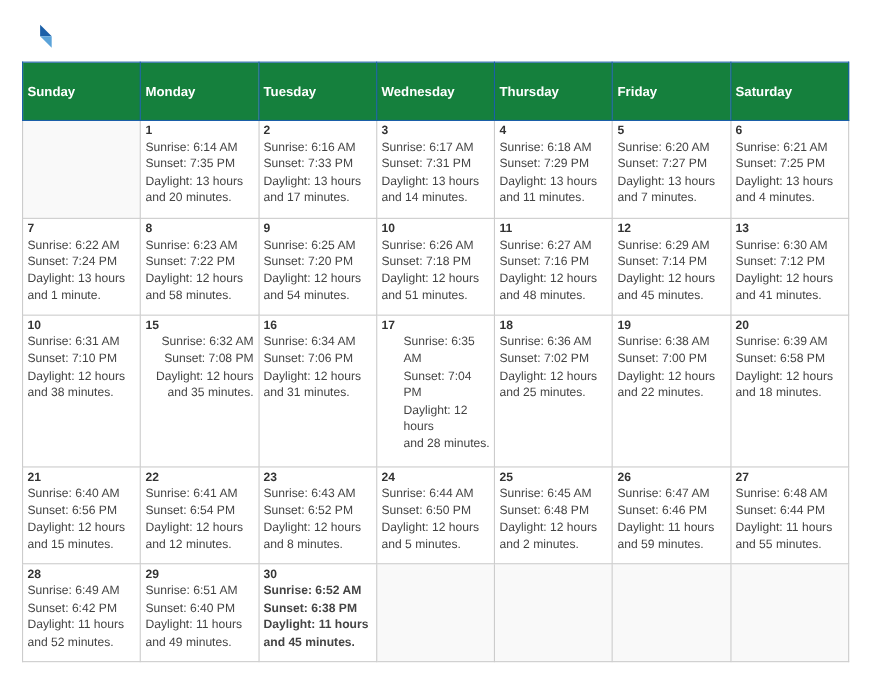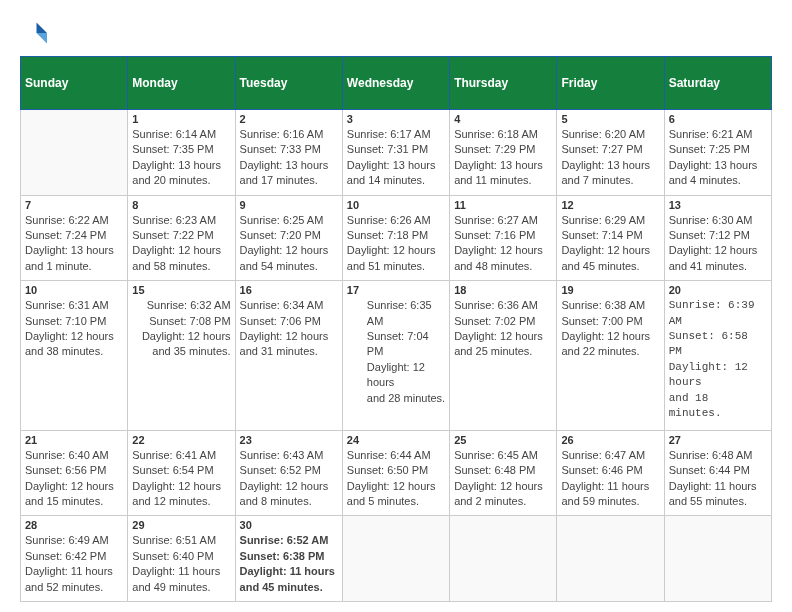--- a/index.html
+++ b/index.html
@@ -268,7 +268,7 @@
           </td>
           <td>
             <span class="day-number">20</span>
-            <div class="day-info" style="white-space: pre-line; font-family: Liberation Mono, monospace;">Sunrise: 6:39 AM
+            <div class="day-info" style="white-space: pre-line;">Sunrise: 6:39 AM
 Sunset: 6:58 PM
 Daylight: 12 hours
 and 18 minutes.</div>

